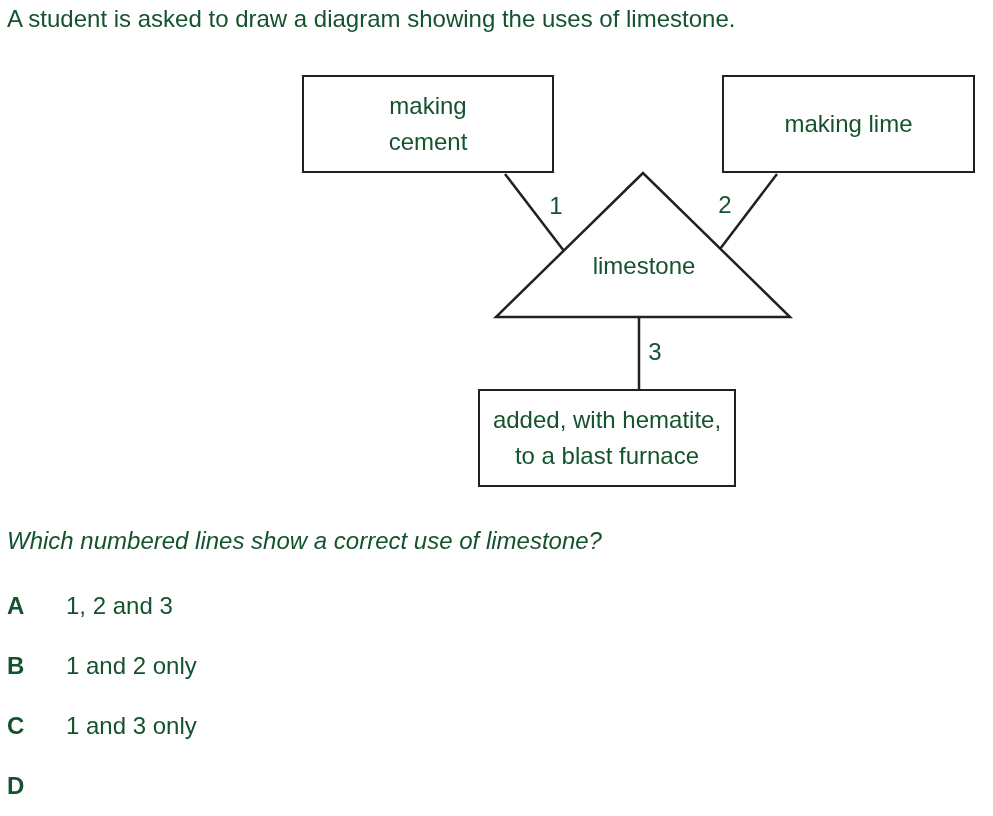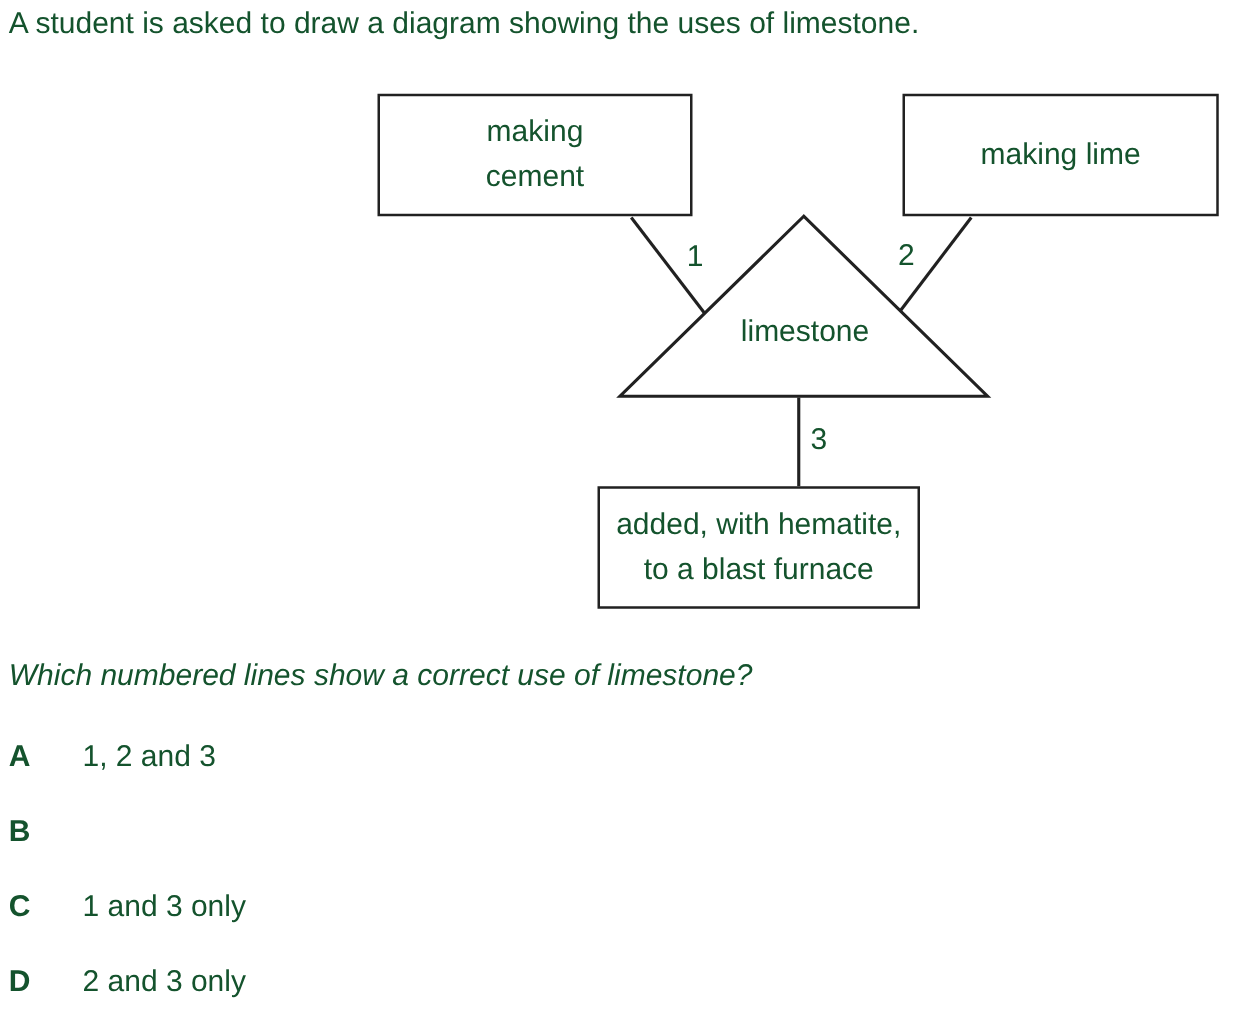--- a/index.html
+++ b/index.html
@@ -133,6 +133,7 @@
 
   <div class="option opt-b">
     <span class="letter">B</span>
+    <span class="opt-text">1 and 2 only</span>
   </div>
 
   <div class="option opt-c">

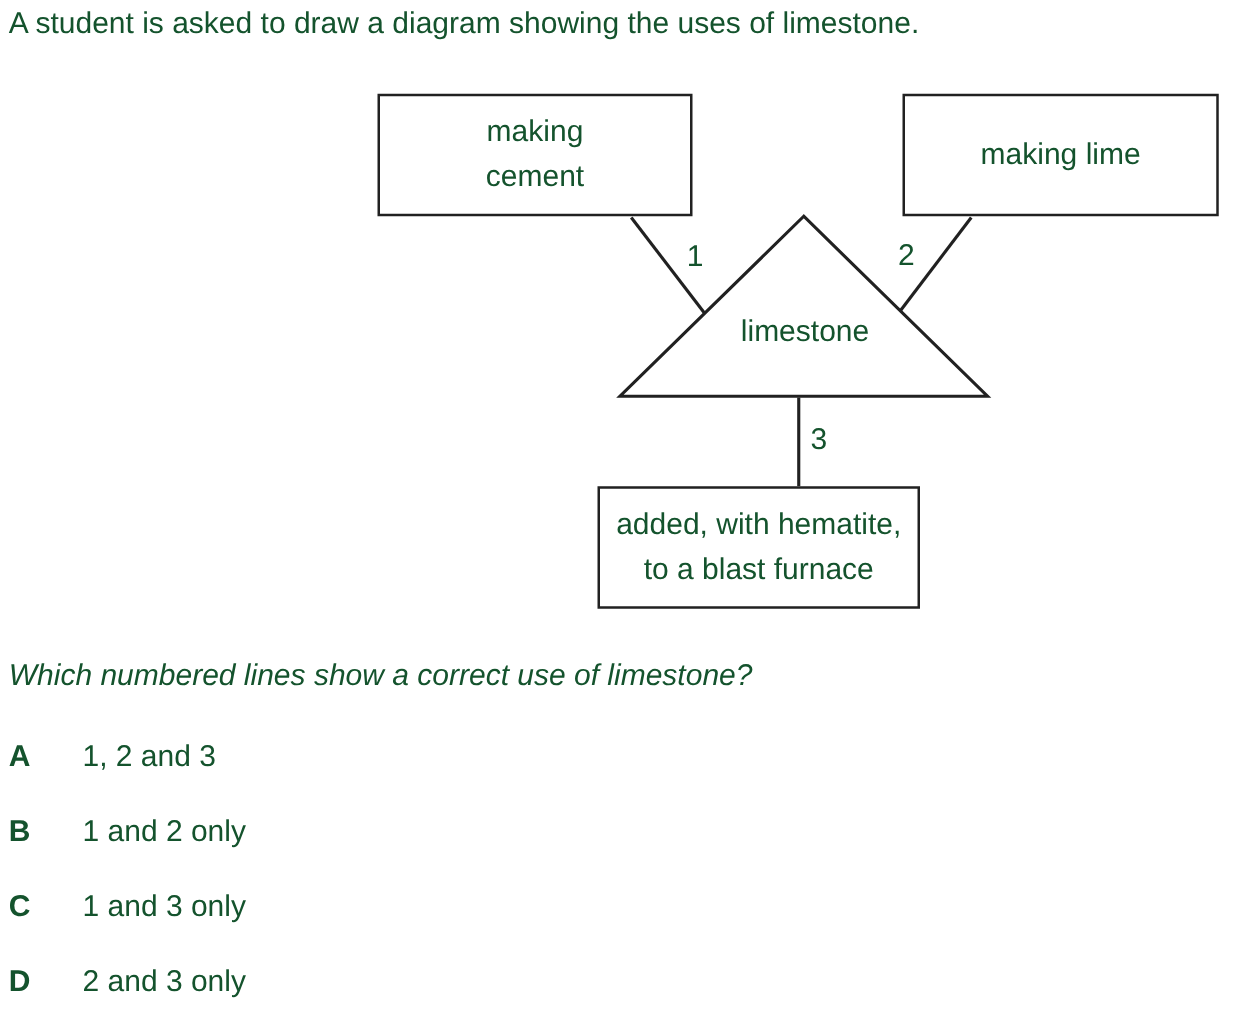--- a/index.html
+++ b/index.html
@@ -143,7 +143,6 @@
 
   <div class="option opt-d">
     <span class="letter">D</span>
-    <span class="opt-text">2 and 3 only</span>
   </div>
 
 </div>

